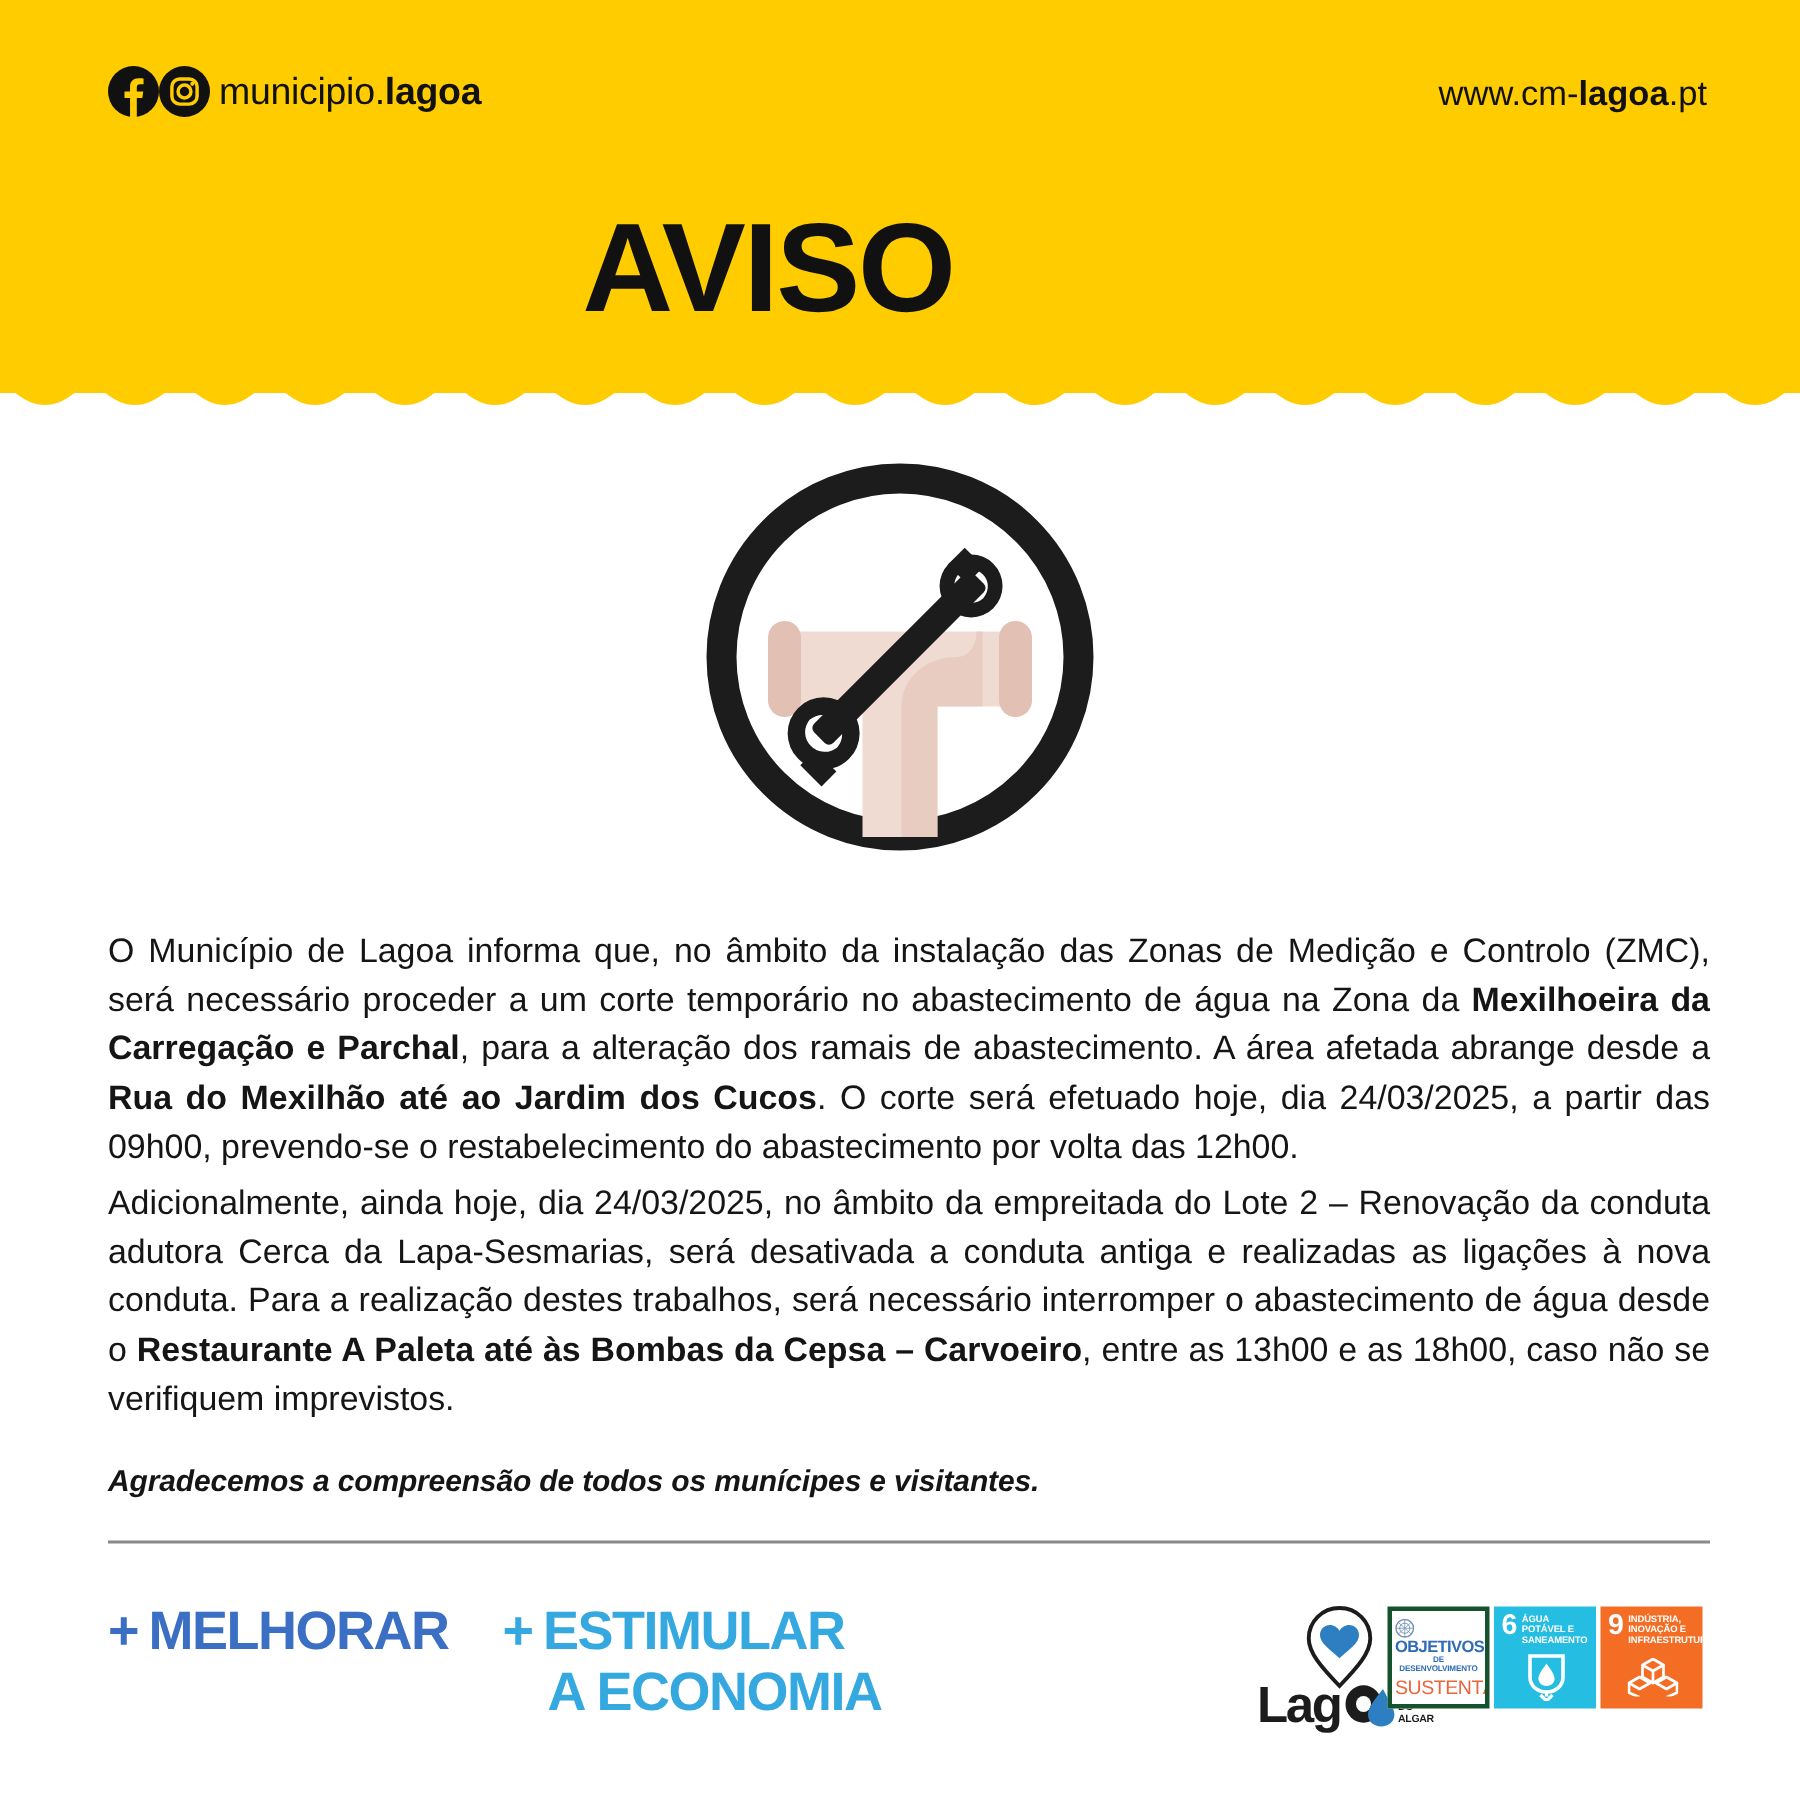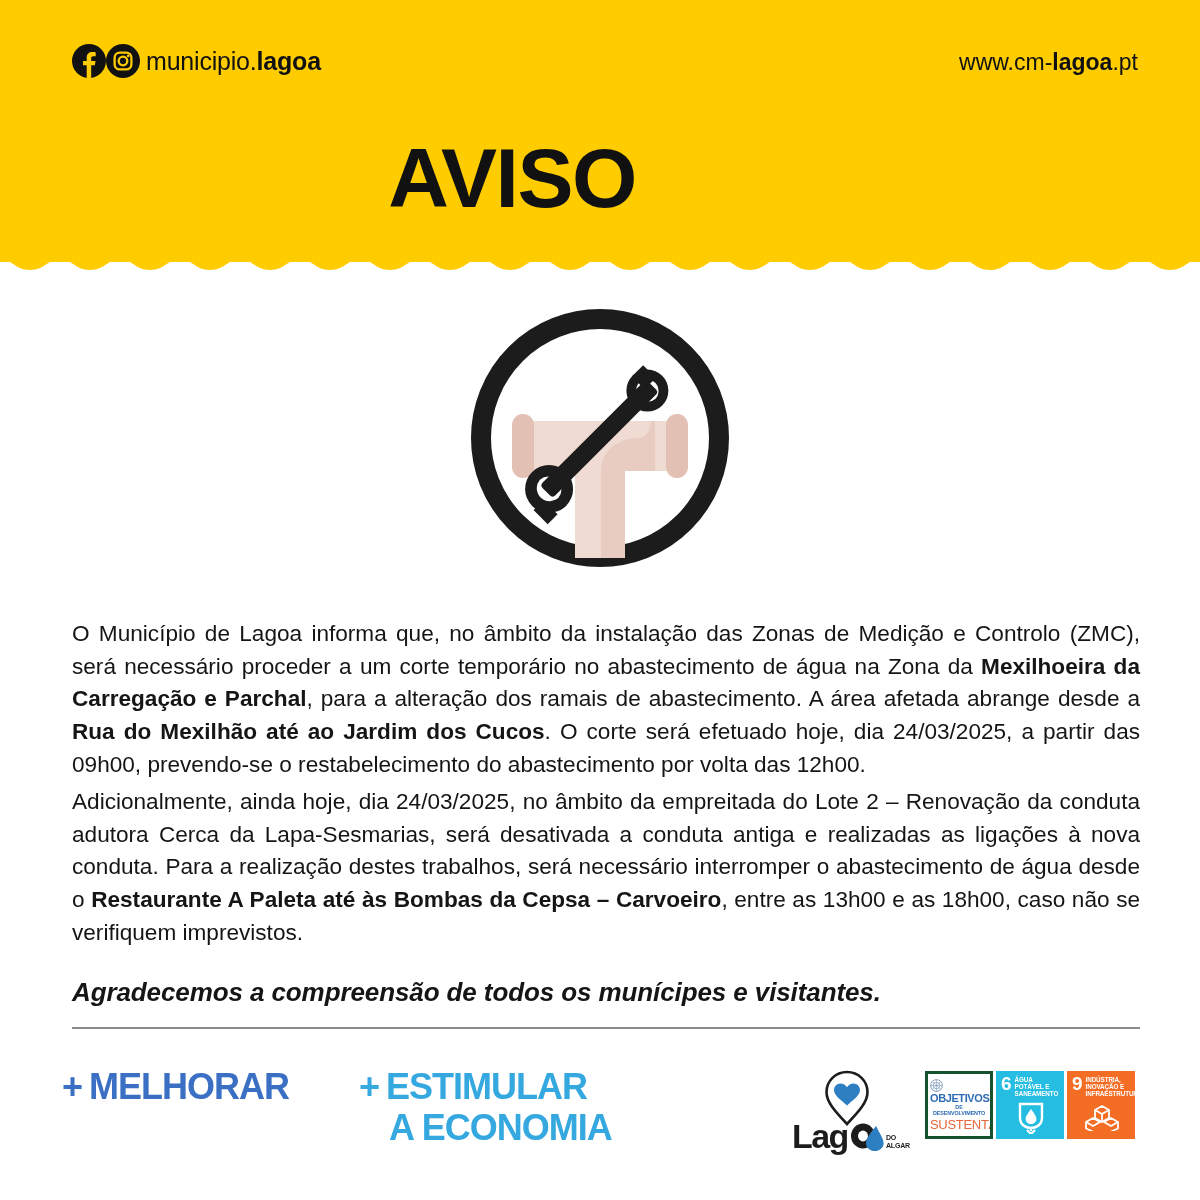--- a/index.html
+++ b/index.html
@@ -116,7 +116,7 @@
     left: 72px;
     top: 977px;
     width: 1068px;
-    font-size: 26px;
+    font-size: 20px;
     font-weight: 700;
     font-style: italic;
     color: #151515;

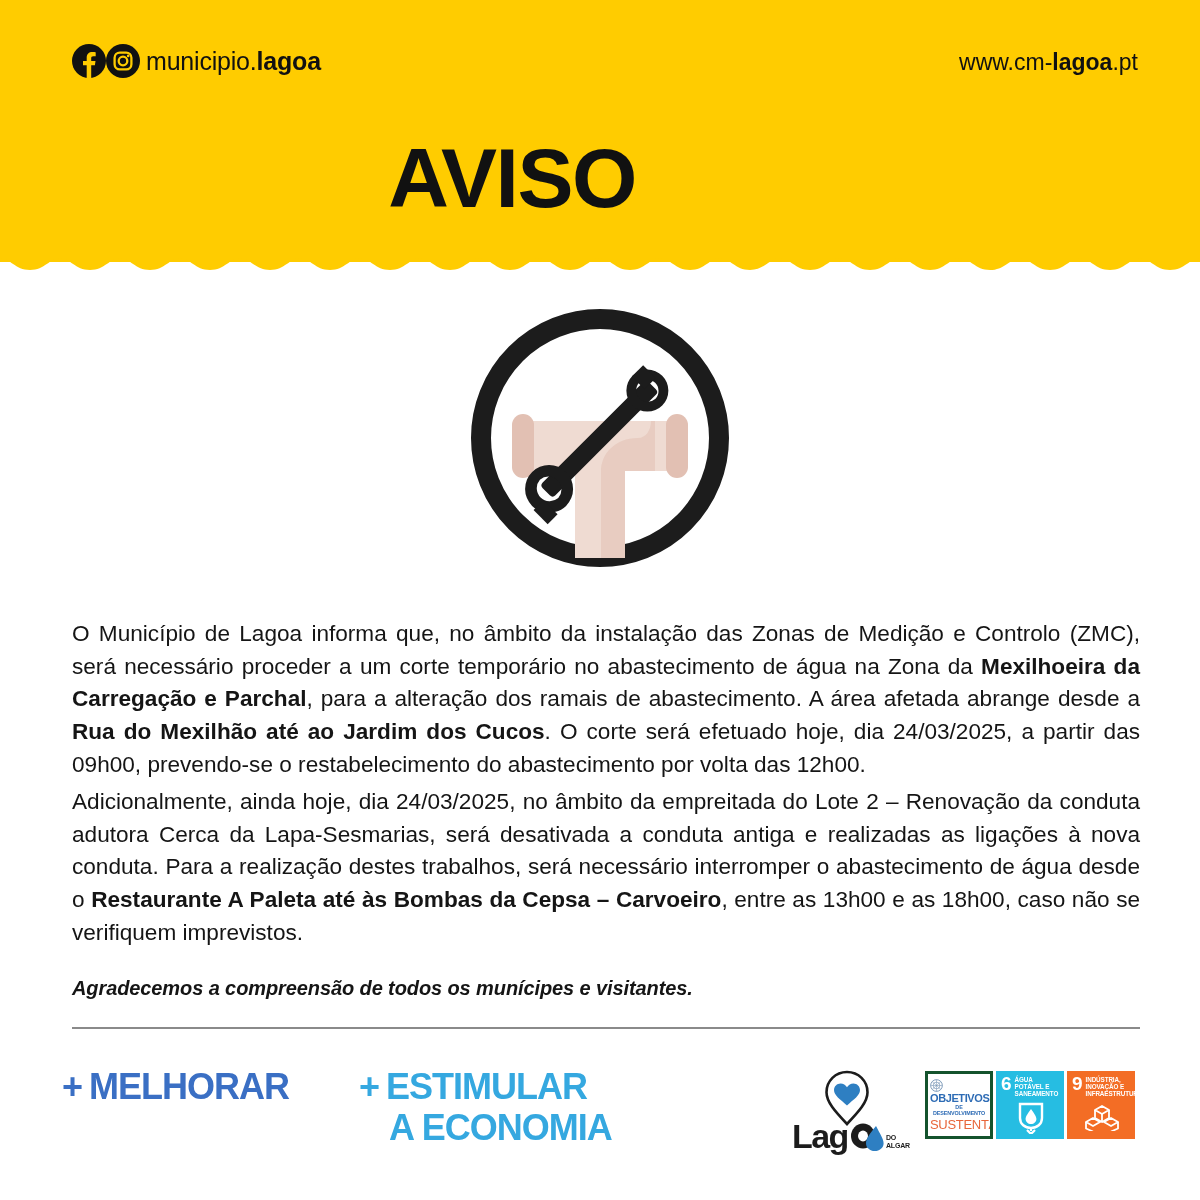--- a/index.html
+++ b/index.html
@@ -135,11 +135,11 @@
   
   .slogan {
     position: absolute;
-    left: 62px;
+    left: 72px;
     top: 1067px;
     display: flex;
     align-items: flex-start;
-    gap: 70px;
+    gap: 36px;
   }
 
   .slogan-col {

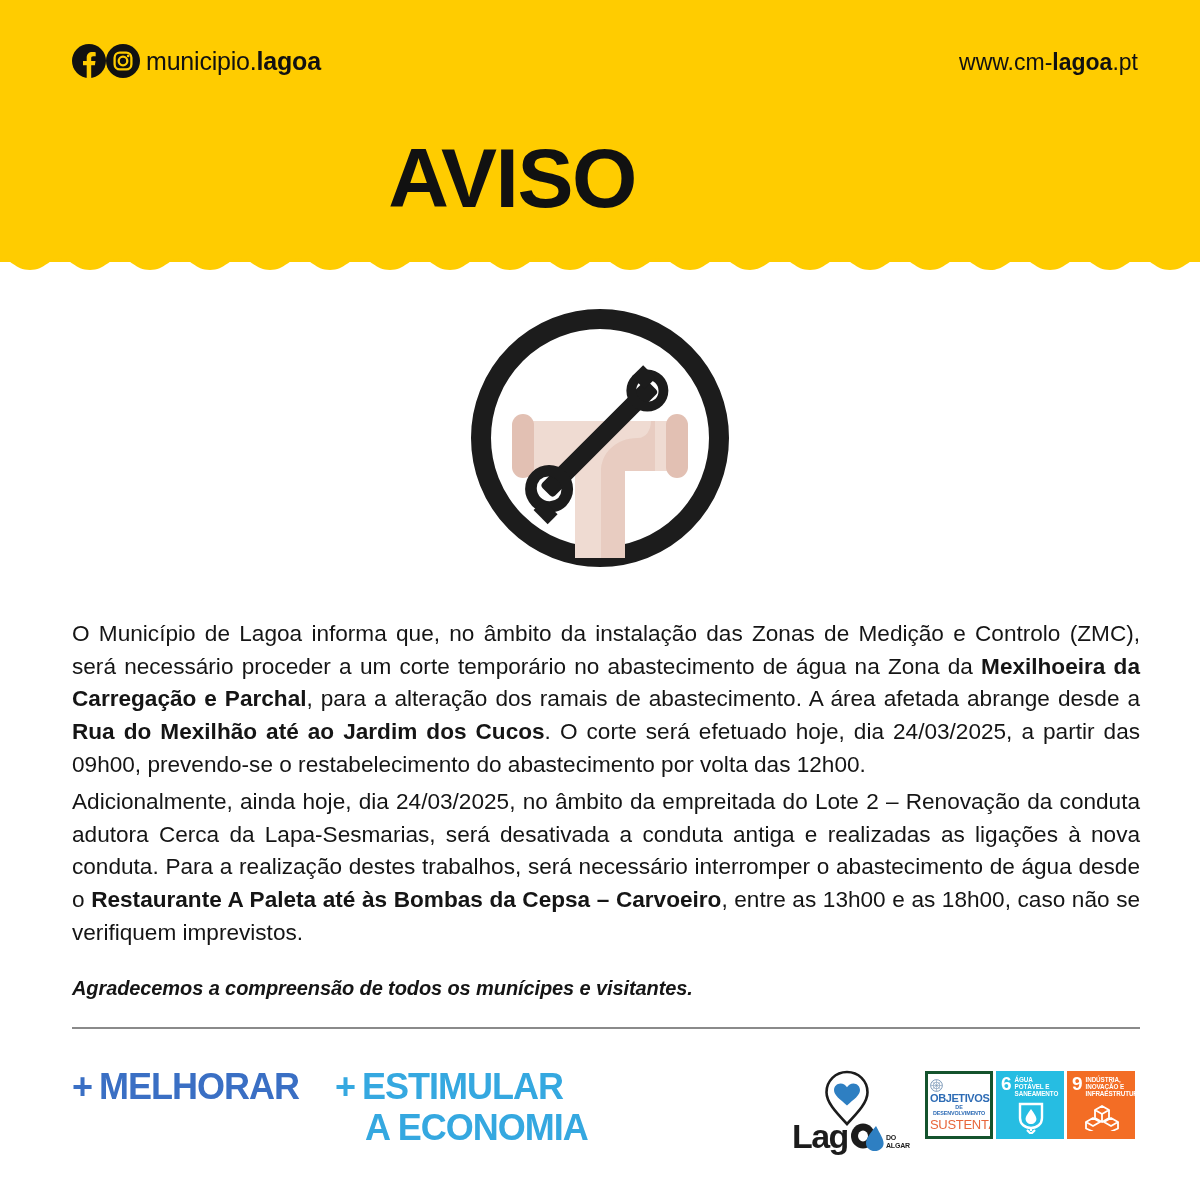--- a/index.html
+++ b/index.html
@@ -159,7 +159,7 @@
   
   .lagoa-logo {
     position: absolute;
-    left: 784px;
+    left: 830px;
     top: 1068px;
     width: 126px;
     height: 90px;

